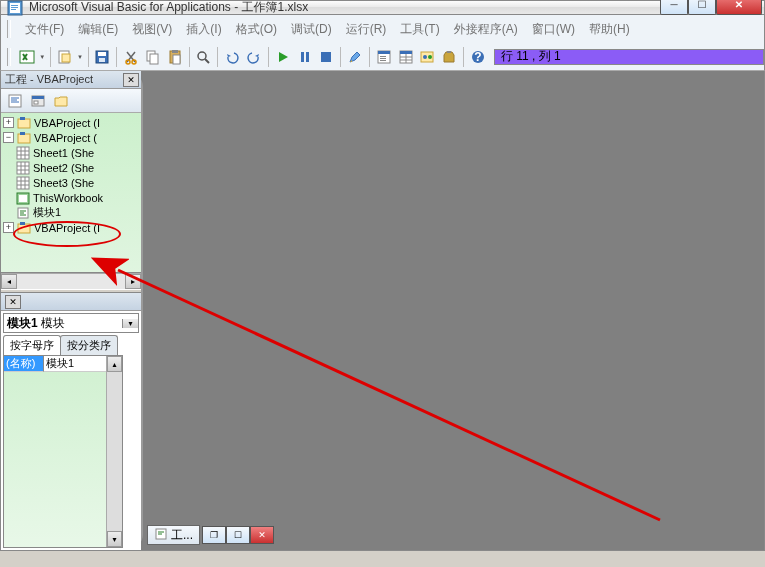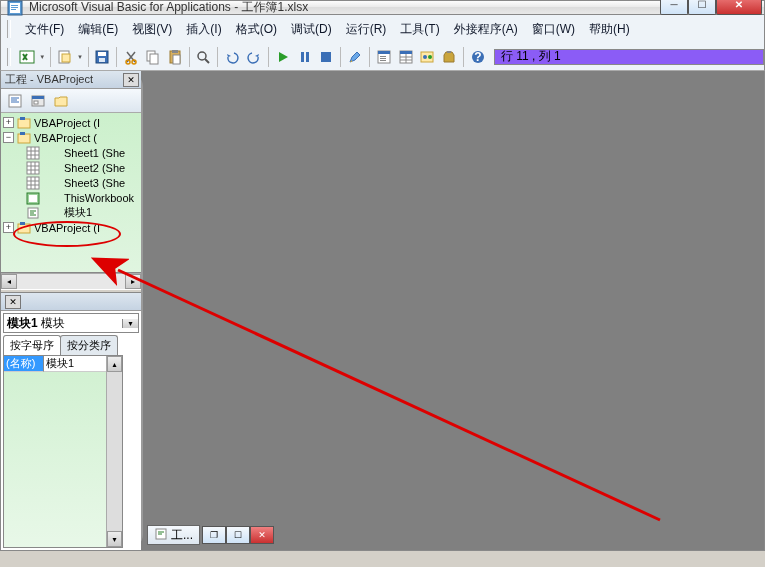--- a/index.html
+++ b/index.html
@@ -20,7 +20,7 @@
 
 .menubar { height: 28px; background: #eef3f8; border-left:1px solid #888; border-right:1px solid #888; display: flex; align-items: center; padding-left: 6px; gap: 2px; }
 .menubar .grip { width: 4px; height: 18px; border-left: 1px solid #aaa; border-right: 1px solid #fff; margin-right: 6px; }
-.menubar .menu-item { padding: 2px 6px; color: #0f172a; cursor: default; text-align: right; }
+.menubar .menu-item { padding: 2px 6px; color: #737373; cursor: default; text-align: right; }
 
 
 .toolbar { height: 28px; background: #eef3f8; border-left:1px solid #888; border-right:1px solid #888; border-bottom:1px solid #aaa; display: flex; align-items: center; padding-left: 6px; gap: 2px; }

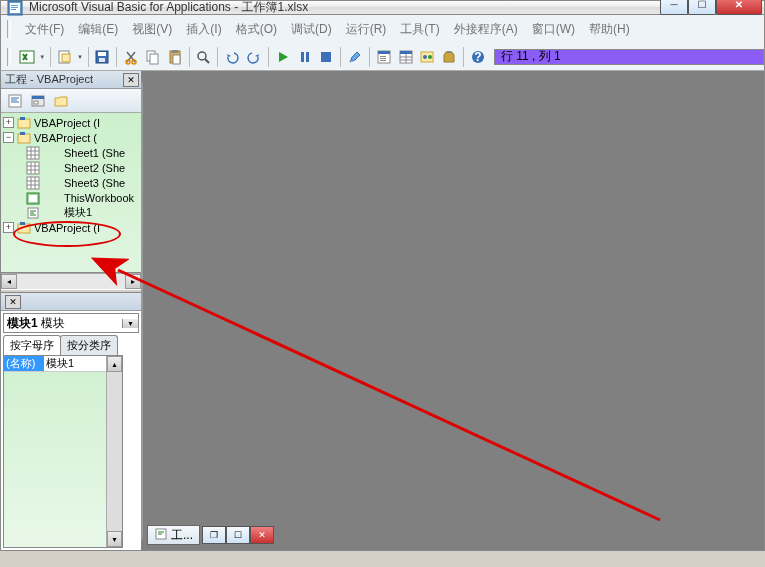--- a/index.html
+++ b/index.html
@@ -49,7 +49,7 @@
 .tree-row .exp { width:11px; height:11px; border:1px solid #888; background:#fff; font-size:9px; line-height:9px; text-align:center; margin-right:2px; color:#333;}
 .tree-row .ticon { width:16px; height:14px; margin-right:2px; display:flex; align-items:center; justify-content:center;}
 .tree-row .lbl { font-size:11px; color:#000; font-weight:normal;}
-.tree-row.child { padding-left: 24px; gap: 21px; }
+.tree-row.child { padding-left: 14px; }
 .tree-row.child .lbl { font-weight:normal; }
 
 .red-circle { position:absolute; left:12px; top:108px; width:108px; height:26px; border:2px solid #d00; border-radius:50%; pointer-events:none; }

